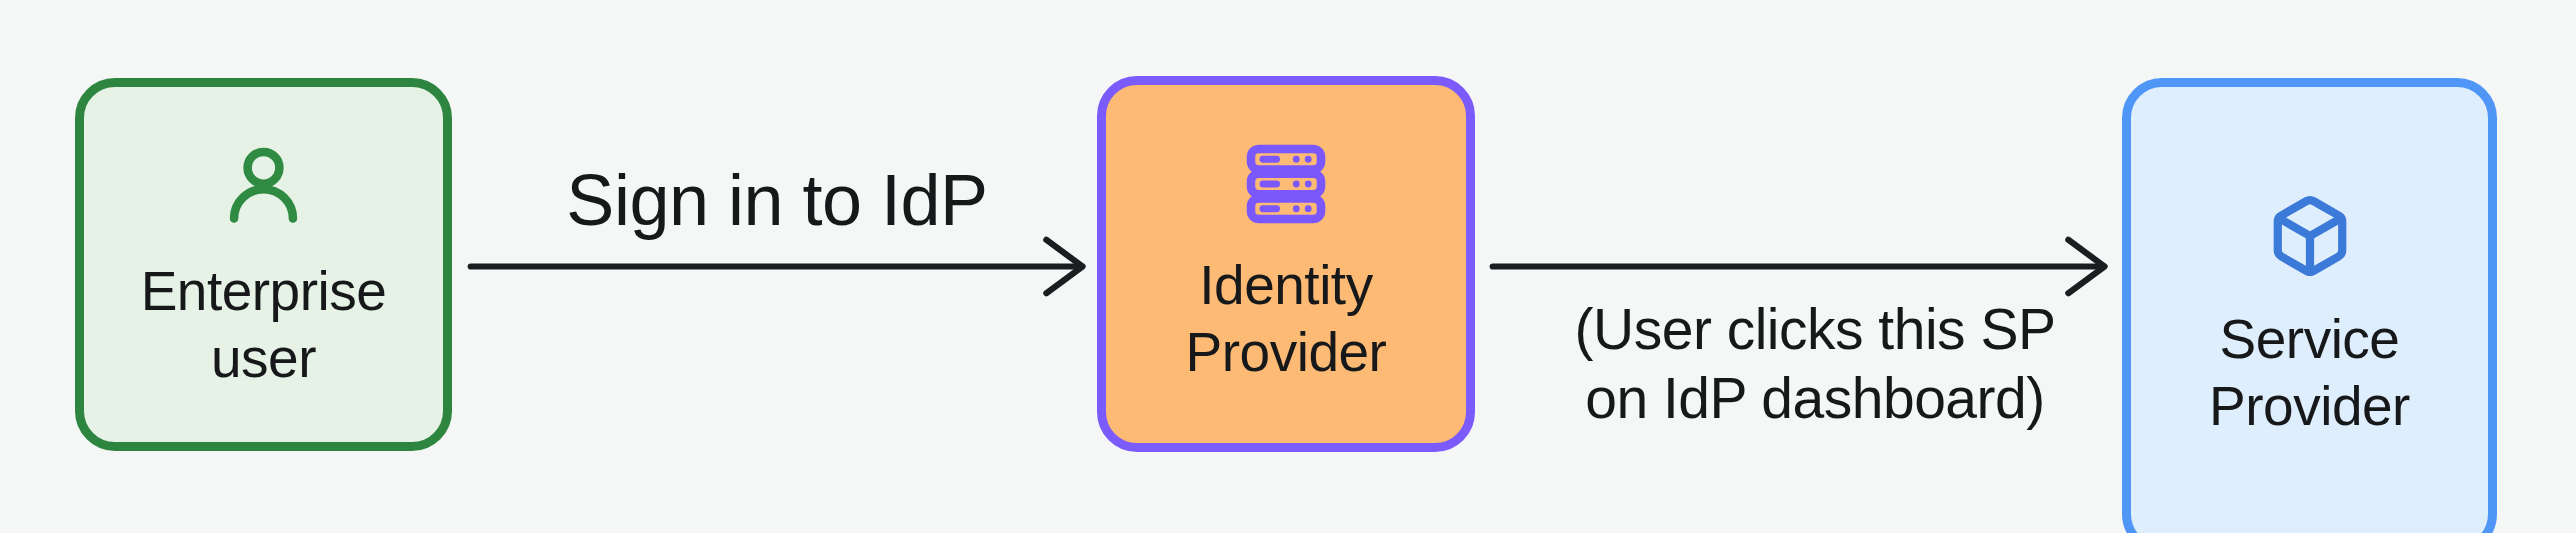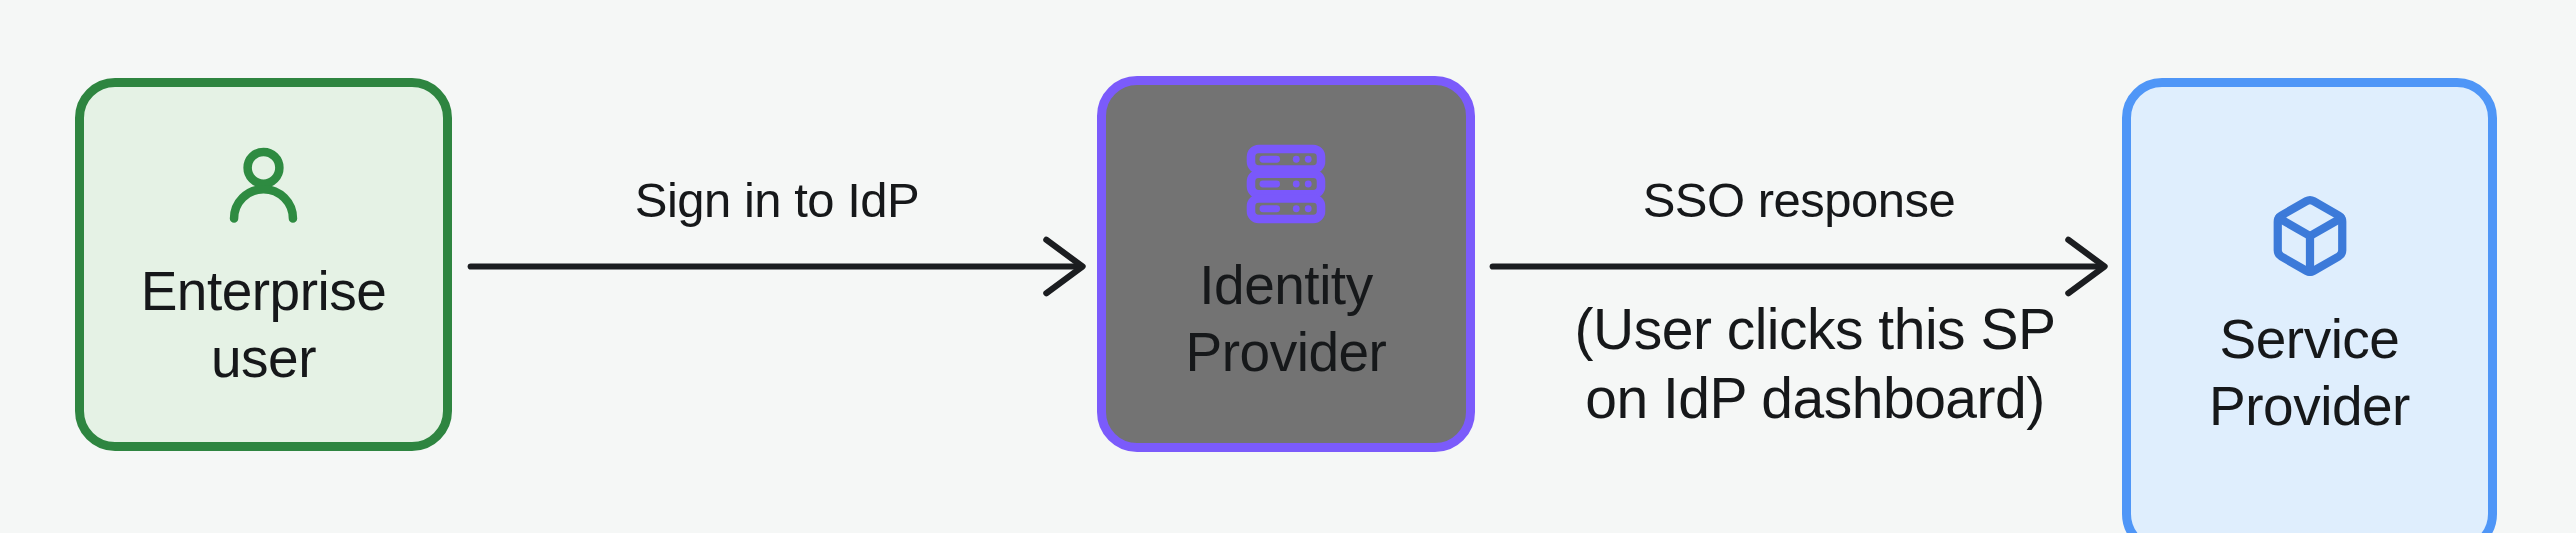--- a/index.html
+++ b/index.html
@@ -26,7 +26,7 @@
   .arrow-2 { left: 1487px; top: 232px; }
   .edge-label {
     position: absolute; transform: translateX(-50%);
-    font-size: 49px; line-height: 61px; font-weight: 400; color: #16181a;
+    font-size: 72px; line-height: 61px; font-weight: 400; color: #16181a;
     white-space: nowrap; letter-spacing: -0.5px;
   }
   .edge-label-1 { left: 777px;  top: 170px; }

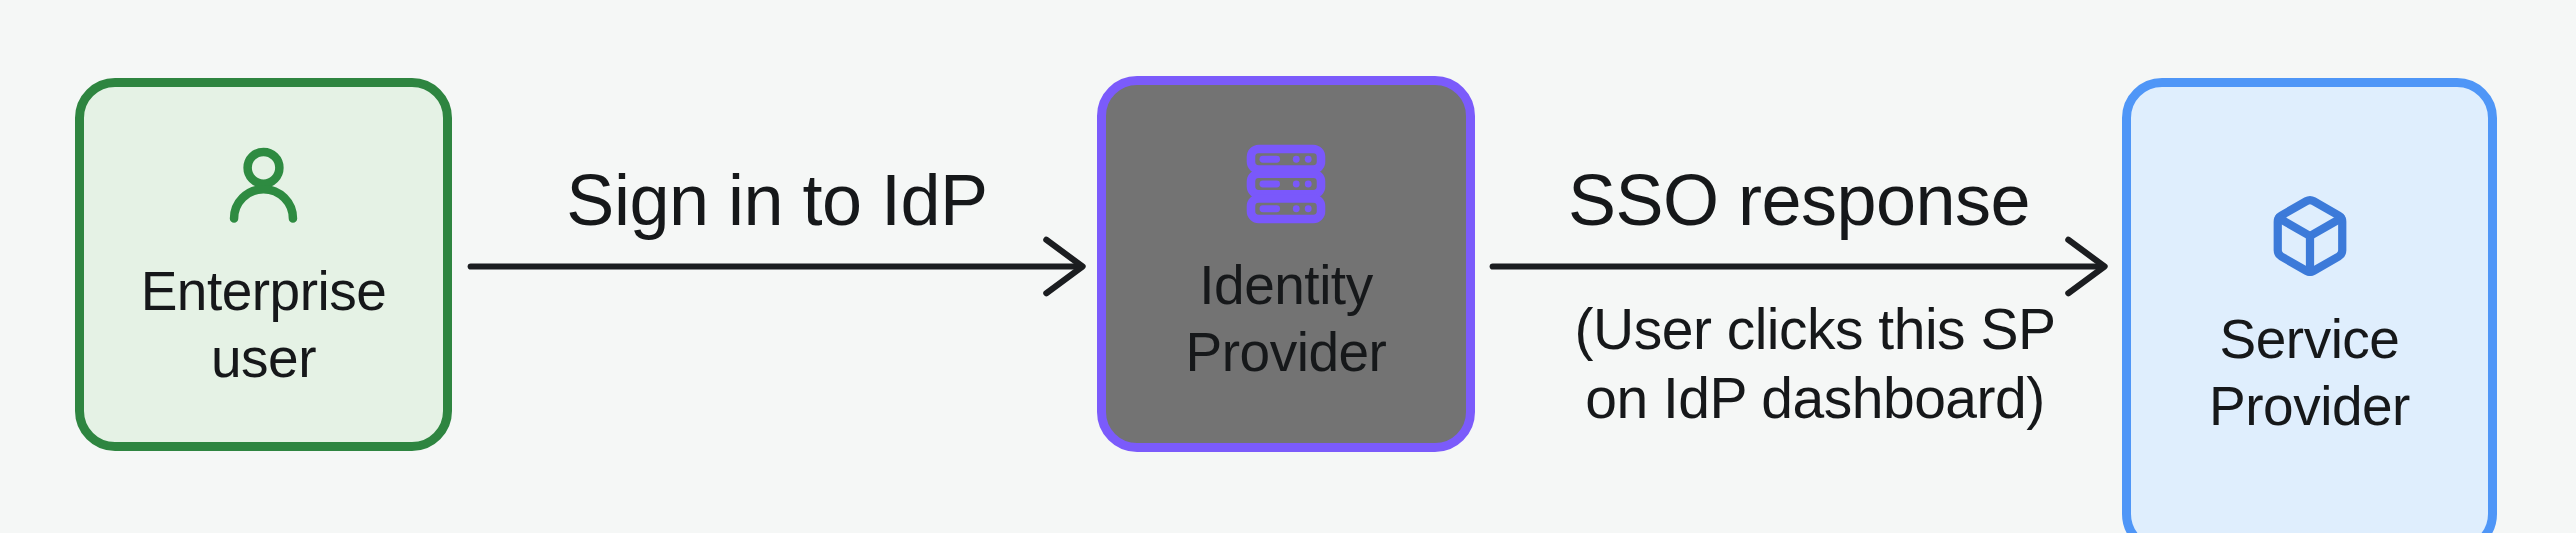--- a/index.html
+++ b/index.html
@@ -84,7 +84,6 @@
     <line x1="6" y1="36" x2="640" y2="36"></line>
     <polyline points="610,8 648,36 610,64"></polyline>
   </svg>
-  <div class="edge-label edge-label-2">SSO response</div>
   <div class="edge-sublabel">(User clicks this SP
 on IdP dashboard)</div>
 

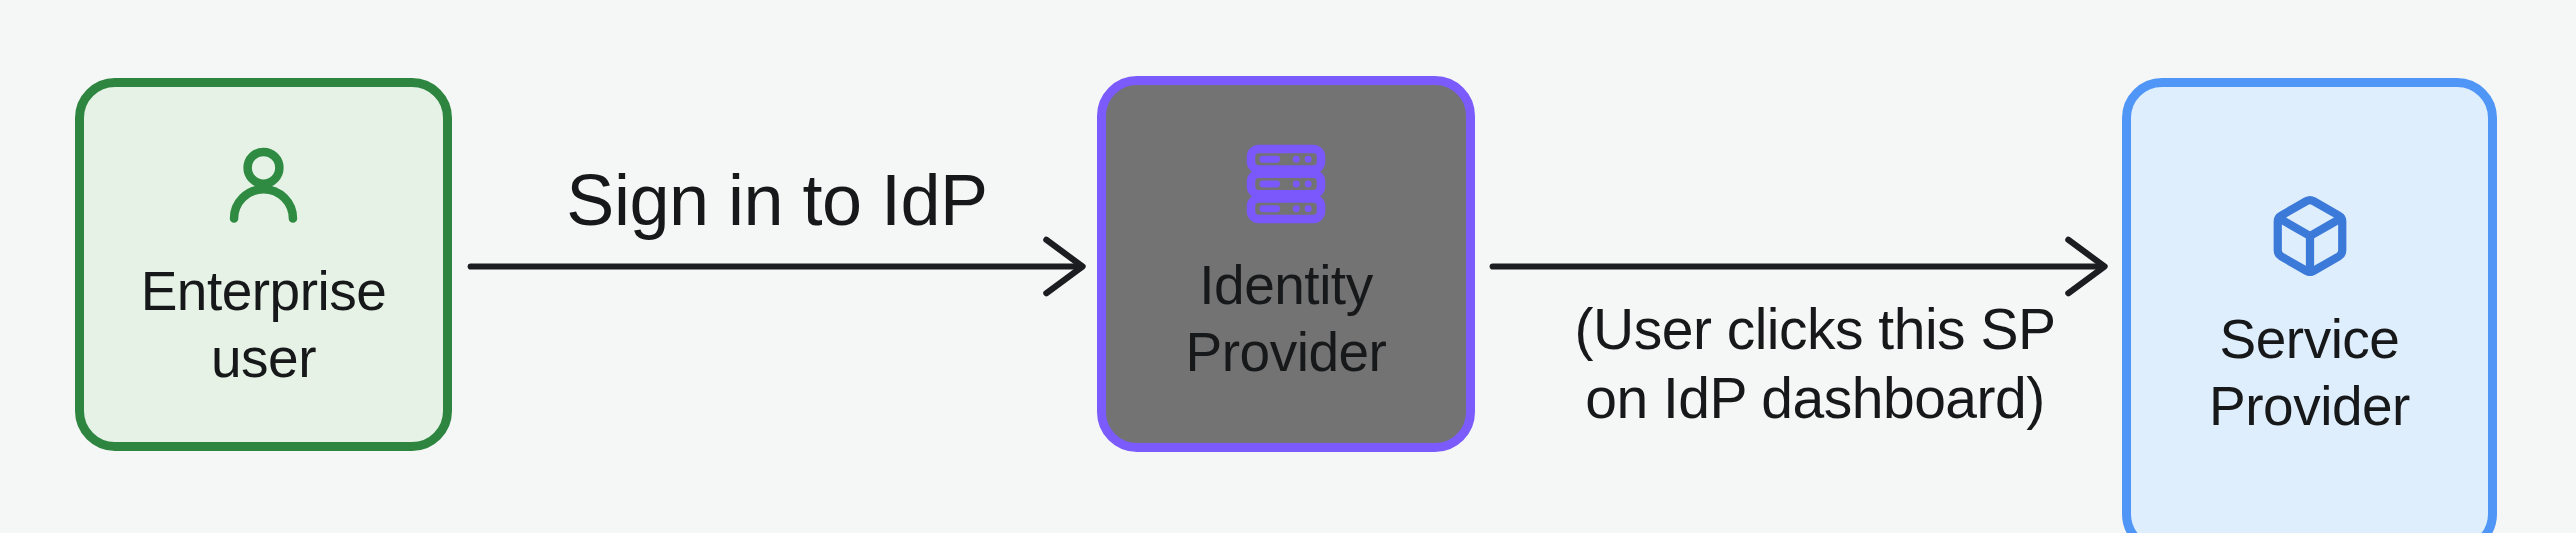--- a/index.html
+++ b/index.html
@@ -19,7 +19,7 @@
     text-align: center; white-space: pre-line; letter-spacing: -0.5px;
   }
   .node-enterprise { left: 75px;  top: 78px; width: 377px; height: 373px; border-color: #2e8540; background: #e5f2e5; }
-  .node-idp        { left: 1097px; top: 76px; width: 378px; height: 376px; border-color: #7b5bfb; background: #737373; }
+  .node-idp        { left: 1097px; top: 76px; width: 378px; height: 376px; border-color: #7b5bfb; background: #fdba74; }
   .node-sp         { left: 2122px; top: 78px; width: 375px; height: 476px; border-color: #4f96f7; background: #dfeefd; }
   .arrow { position: absolute; width: 629px; height: 69px; }
   .arrow-1 { left: 465px;  top: 232px; }

